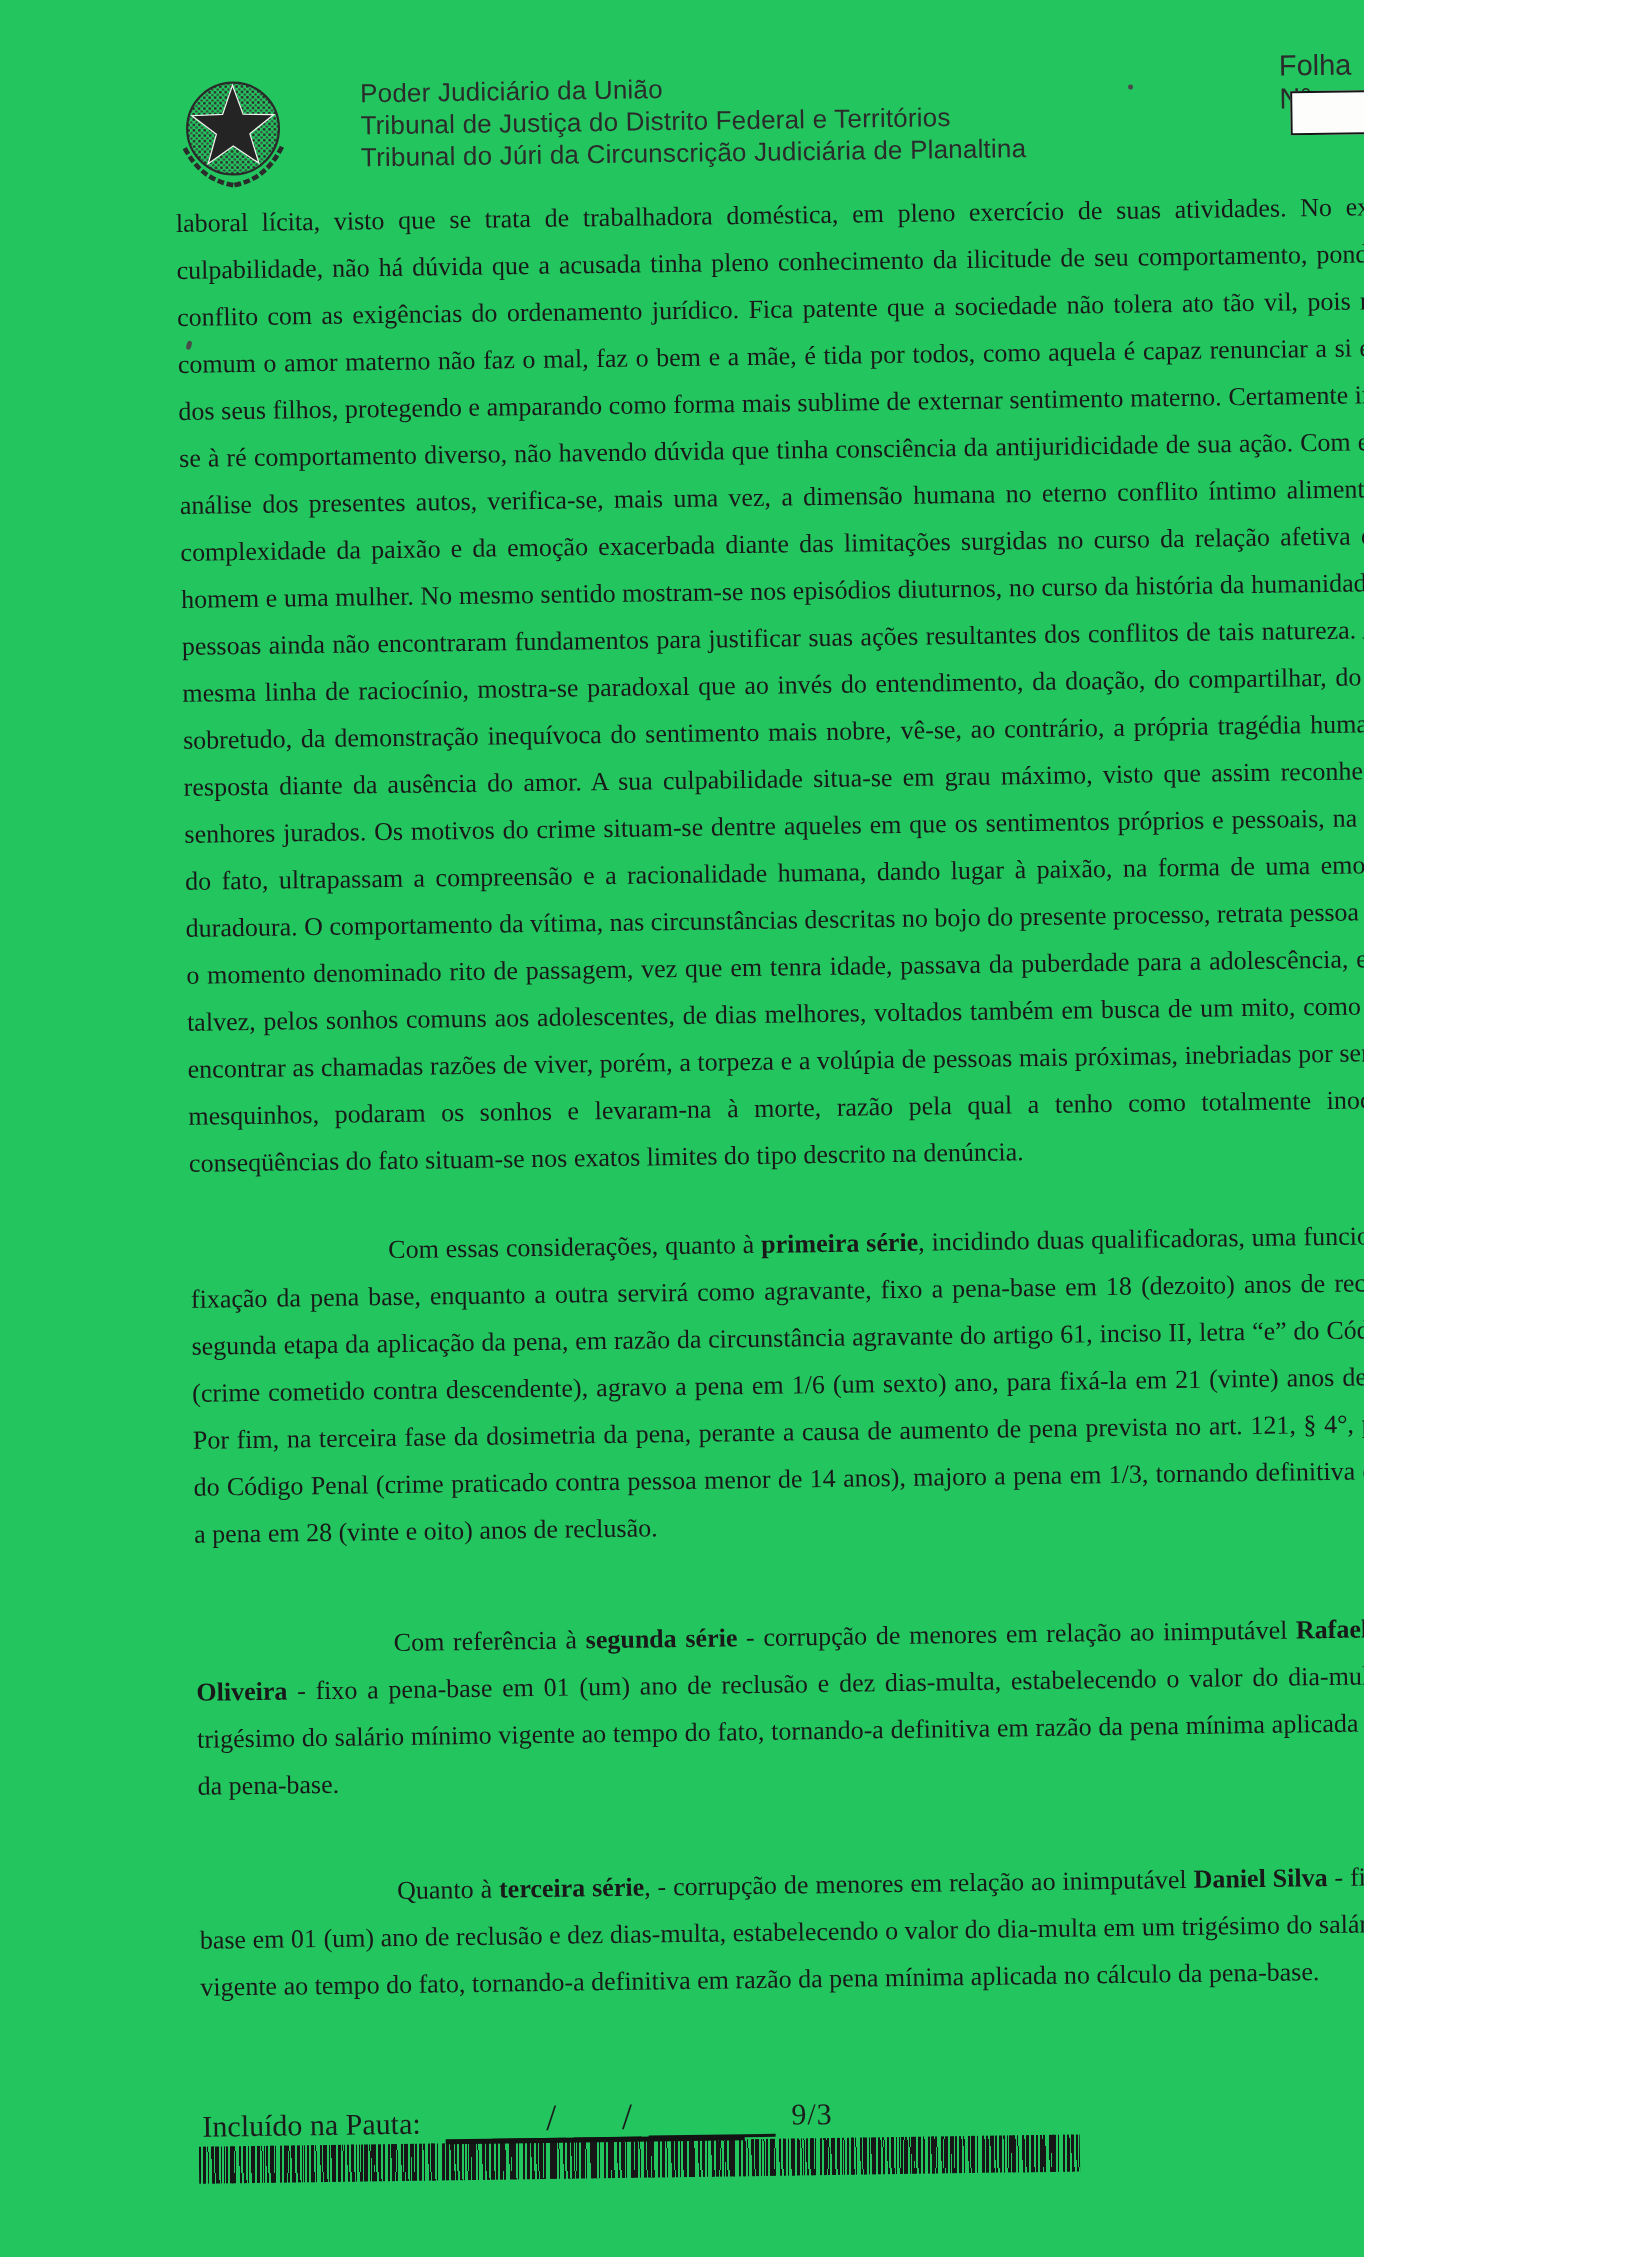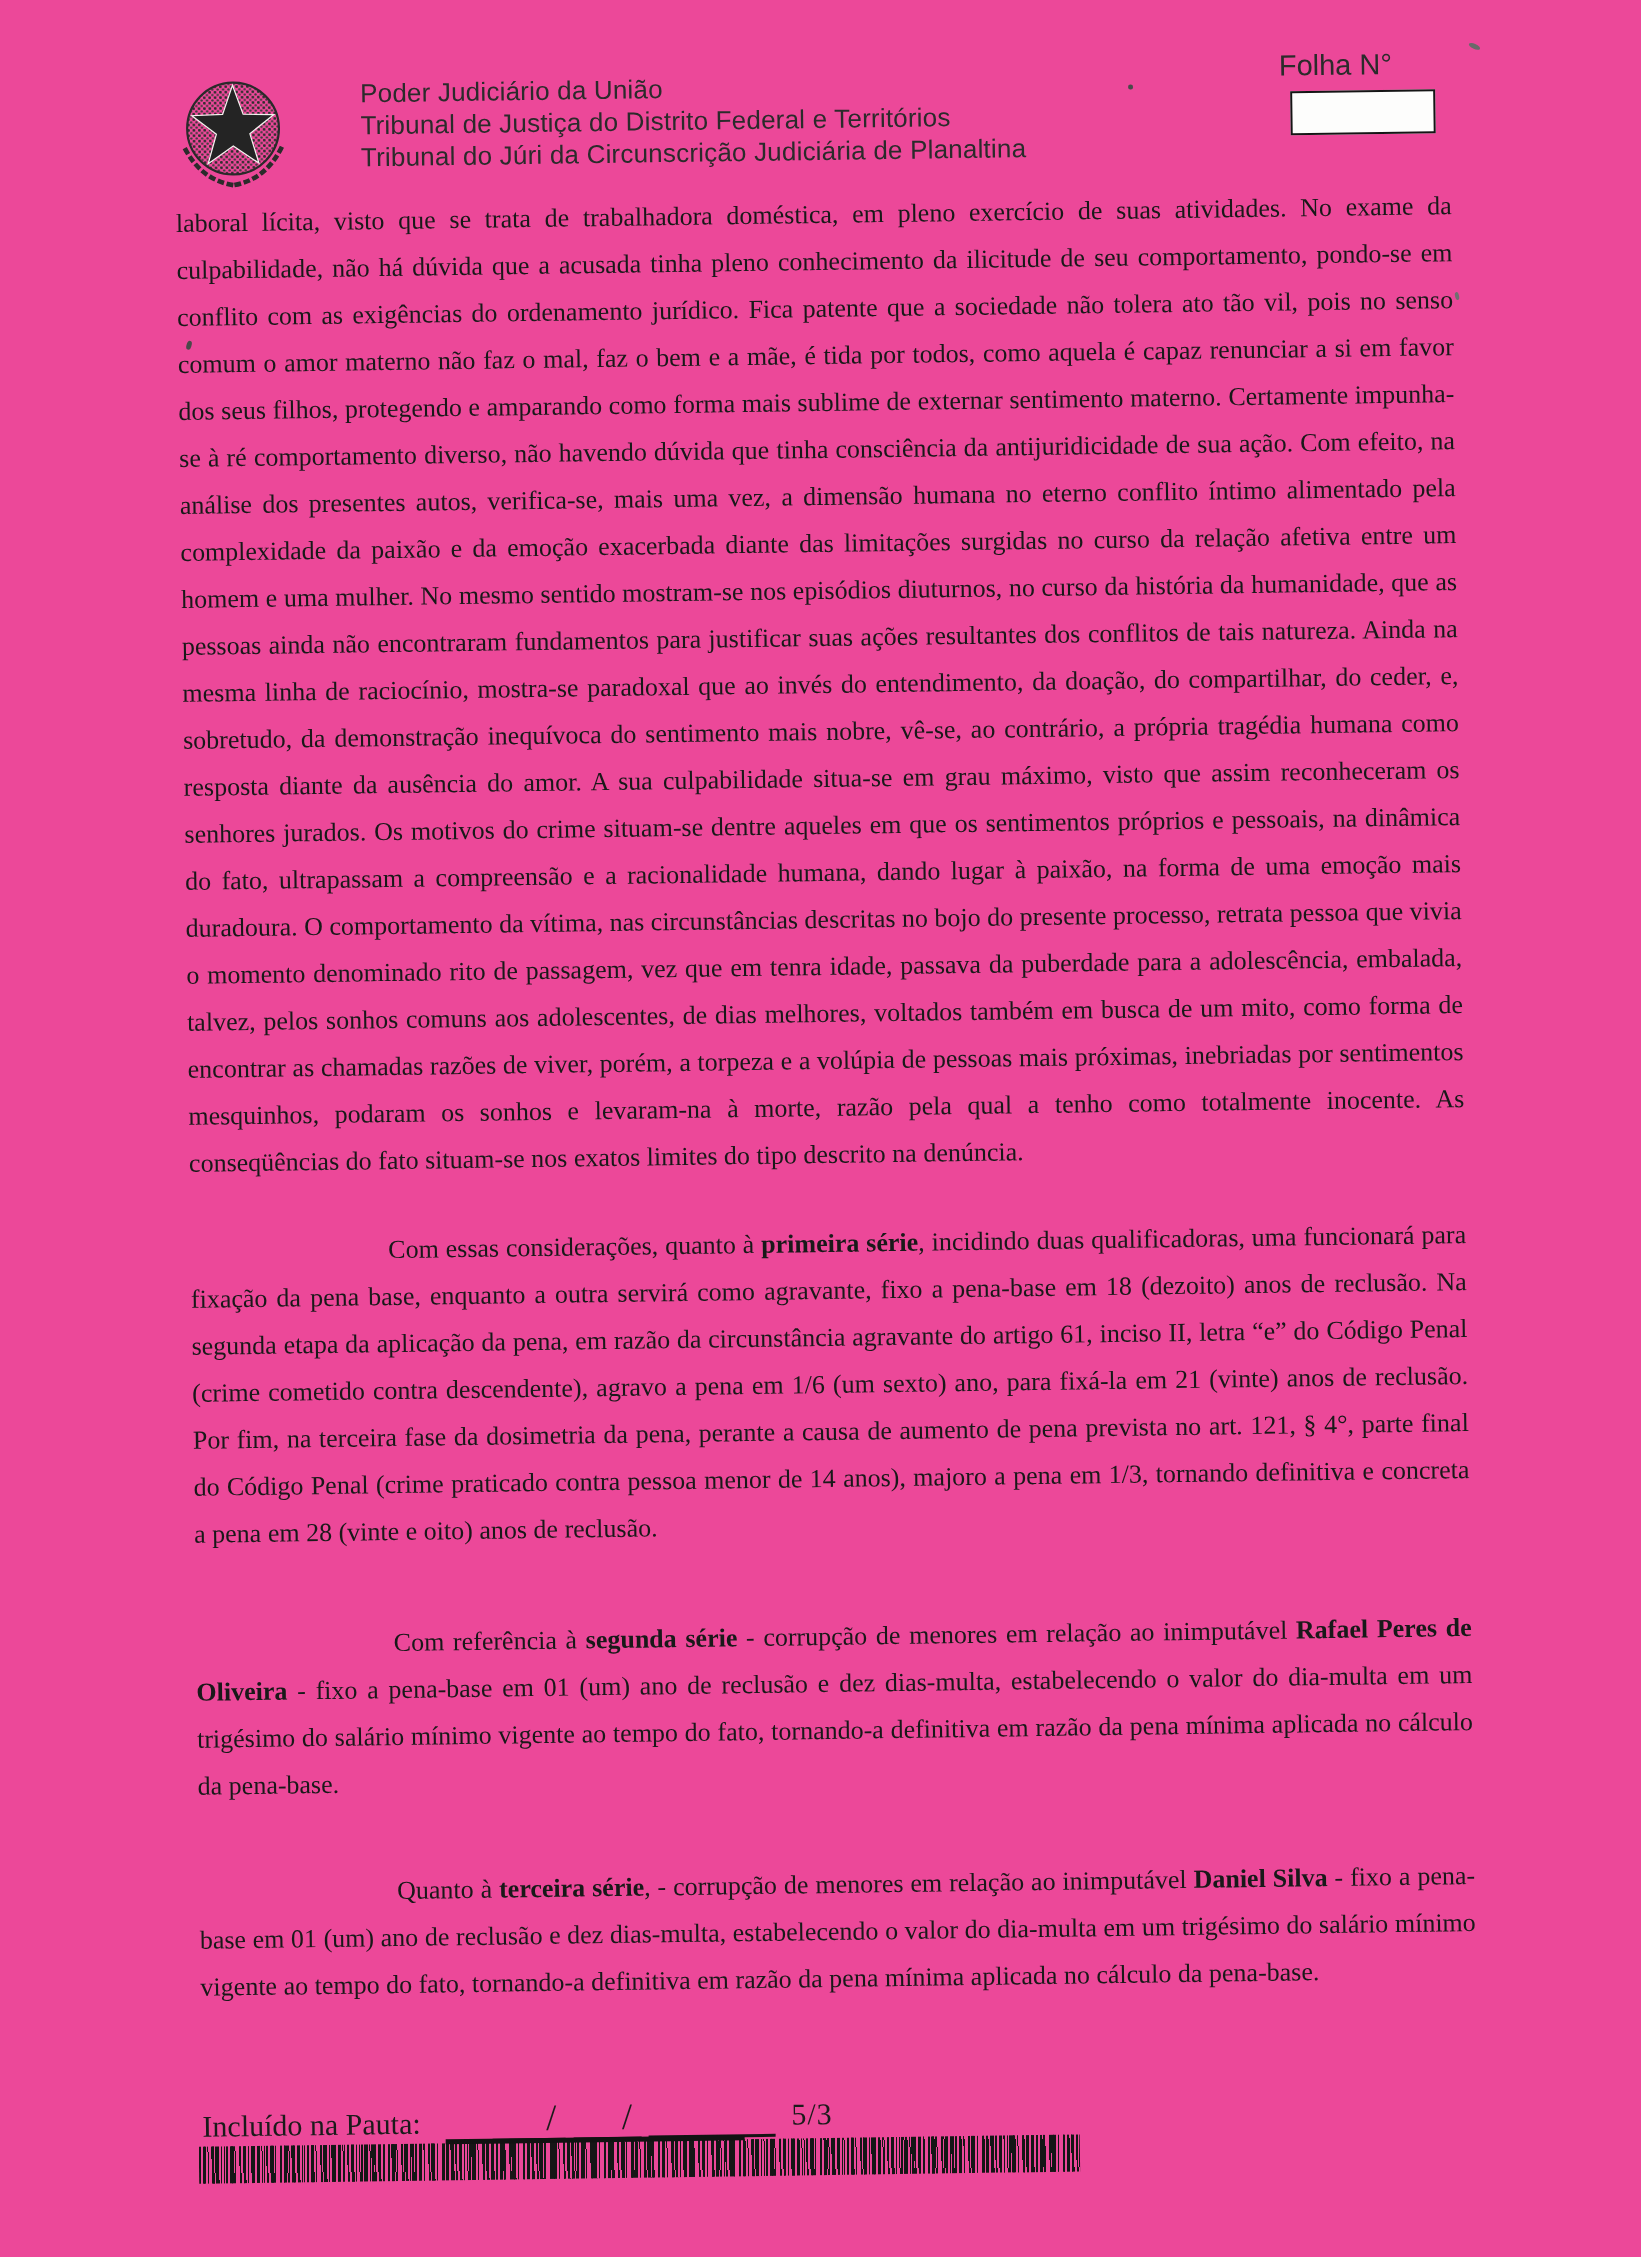--- a/index.html
+++ b/index.html
@@ -6,9 +6,9 @@
   html, body { margin: 0; padding: 0; background: #ffffff; }
   .page {
     position: relative;
-    width: 1641px;
+    width: 1364px;
     height: 2257px;
-    background: #ec4899;
+    background: #22c55e;
     overflow: hidden;
     color: #1b1b1b;
   }

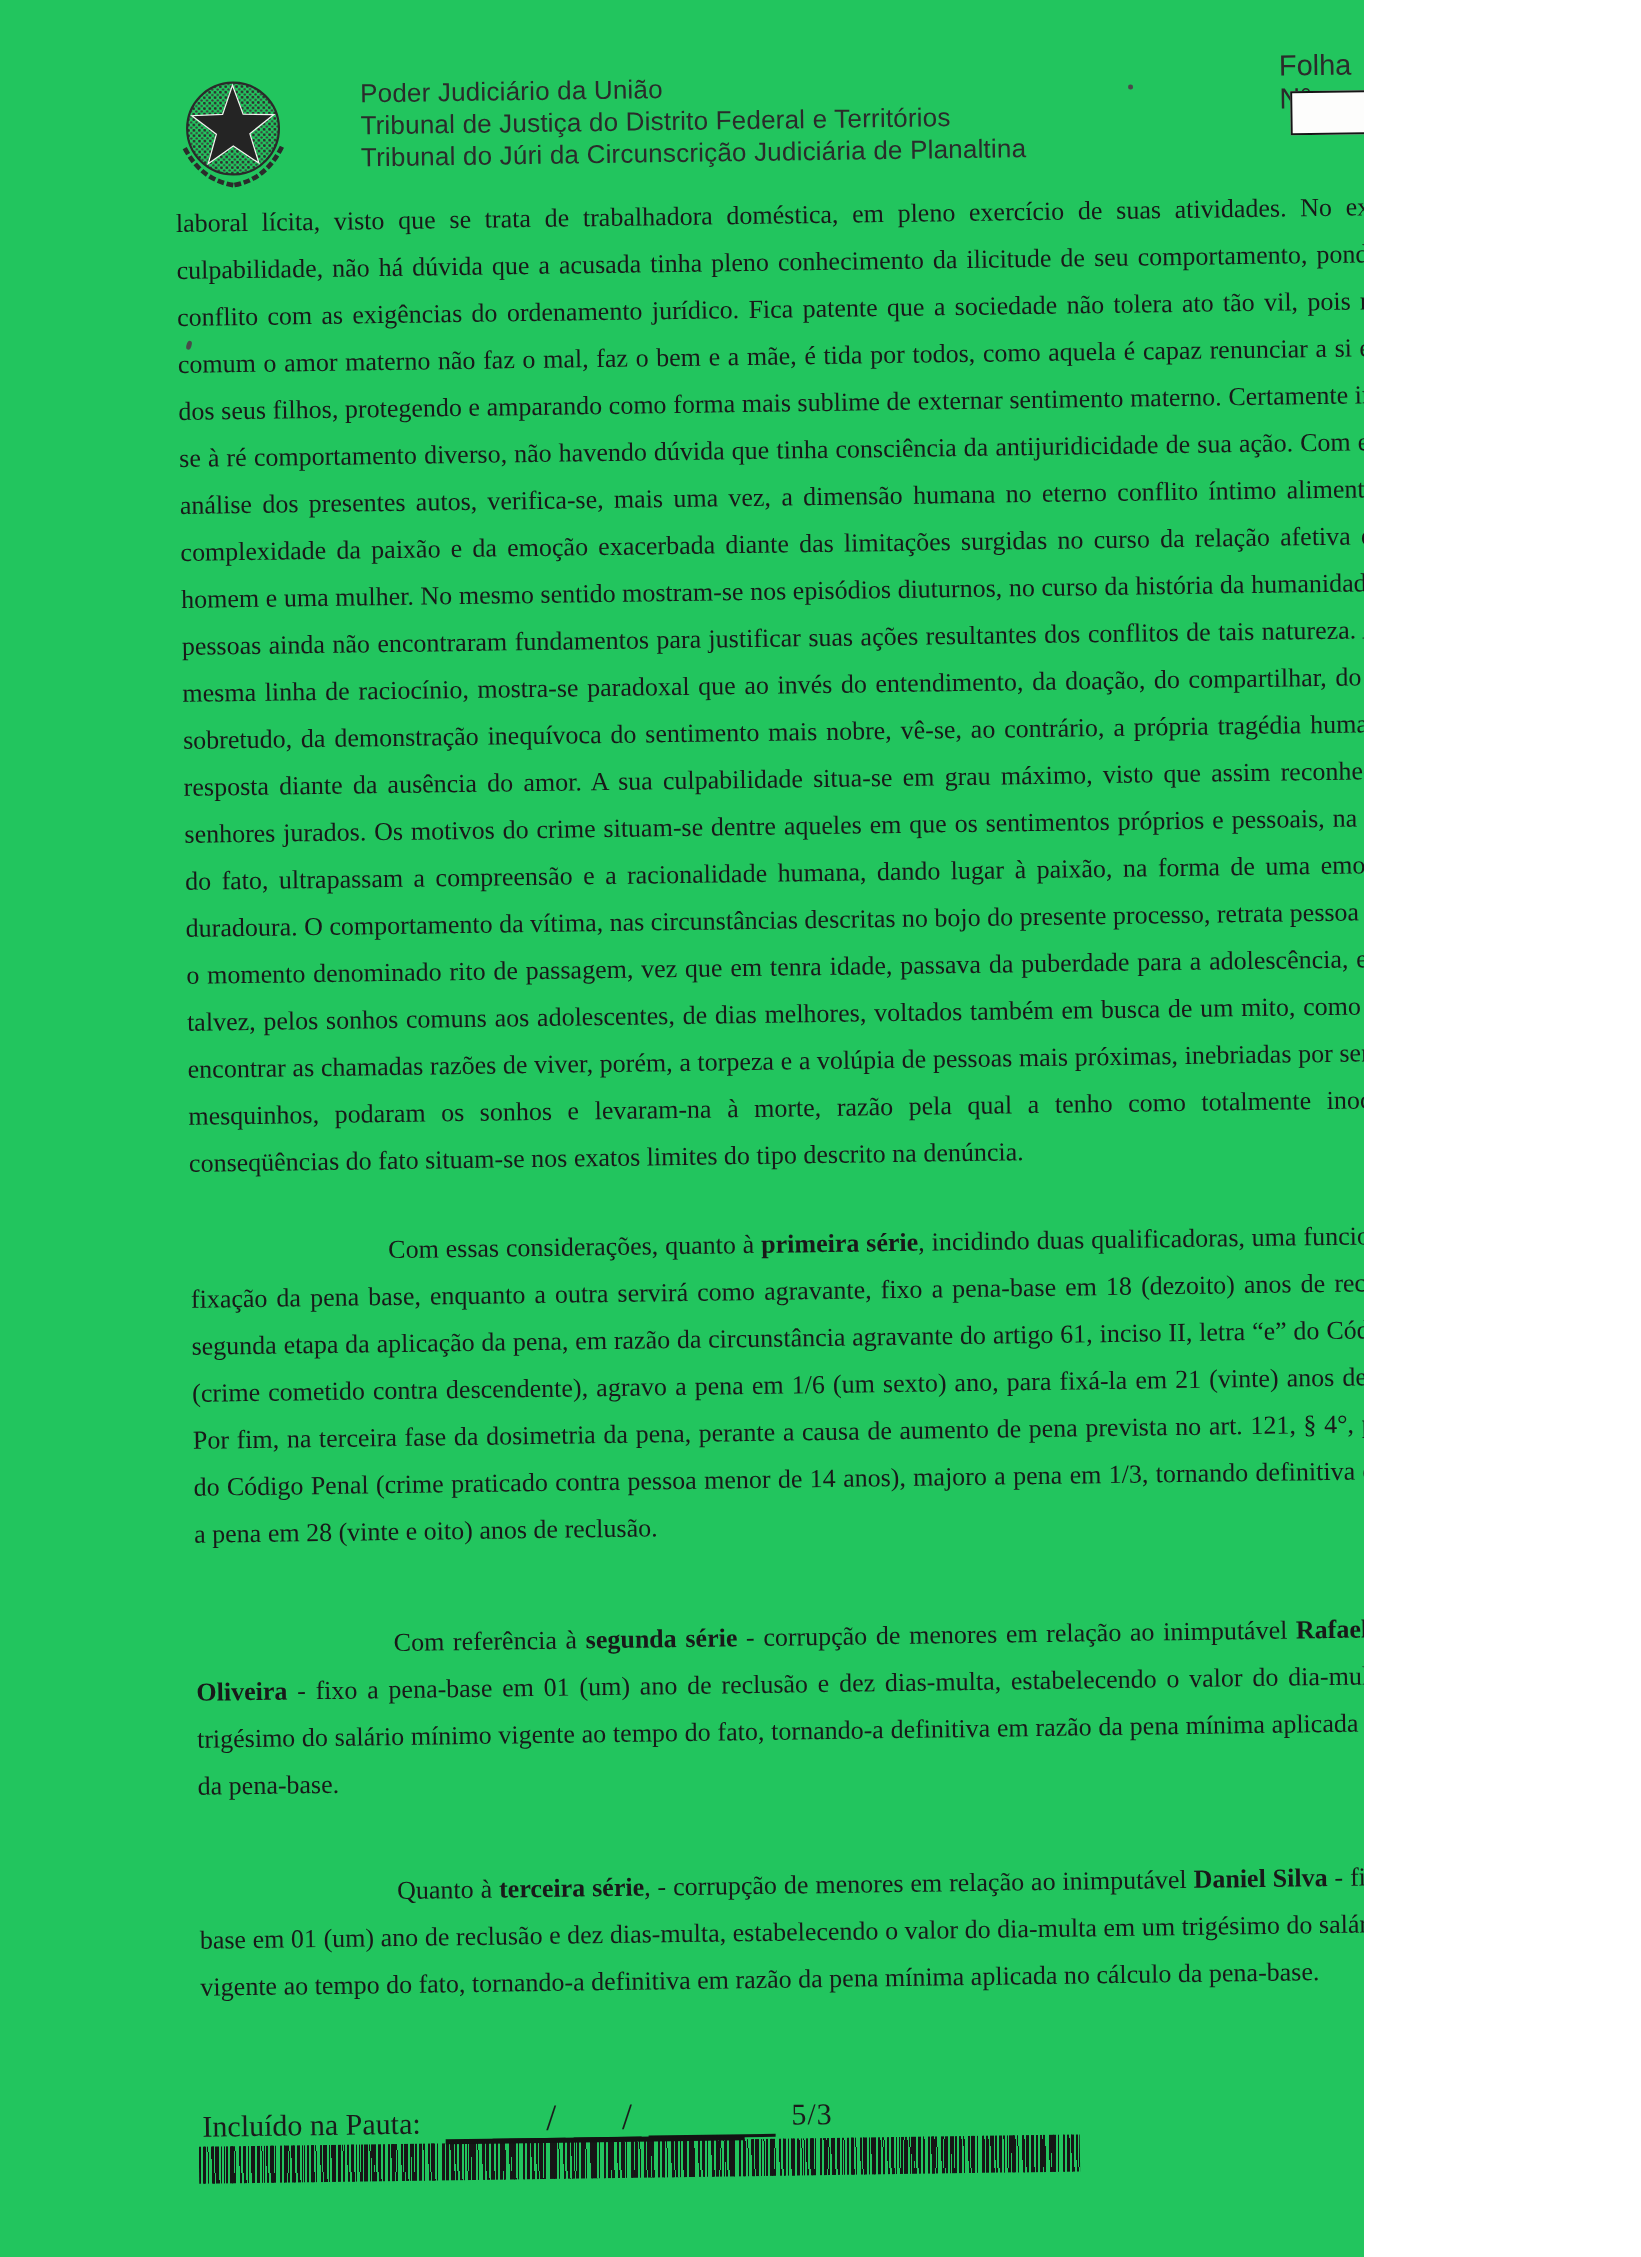--- a/index.html
+++ b/index.html
@@ -172,7 +172,7 @@
         <span class="slash">/</span>
         <span class="blank b3"></span>
       </span>
-      <span class="page-num">5/3</span>
+      <span class="page-num">9/3</span>
     </div>
 
     <div class="barcode"></div>

